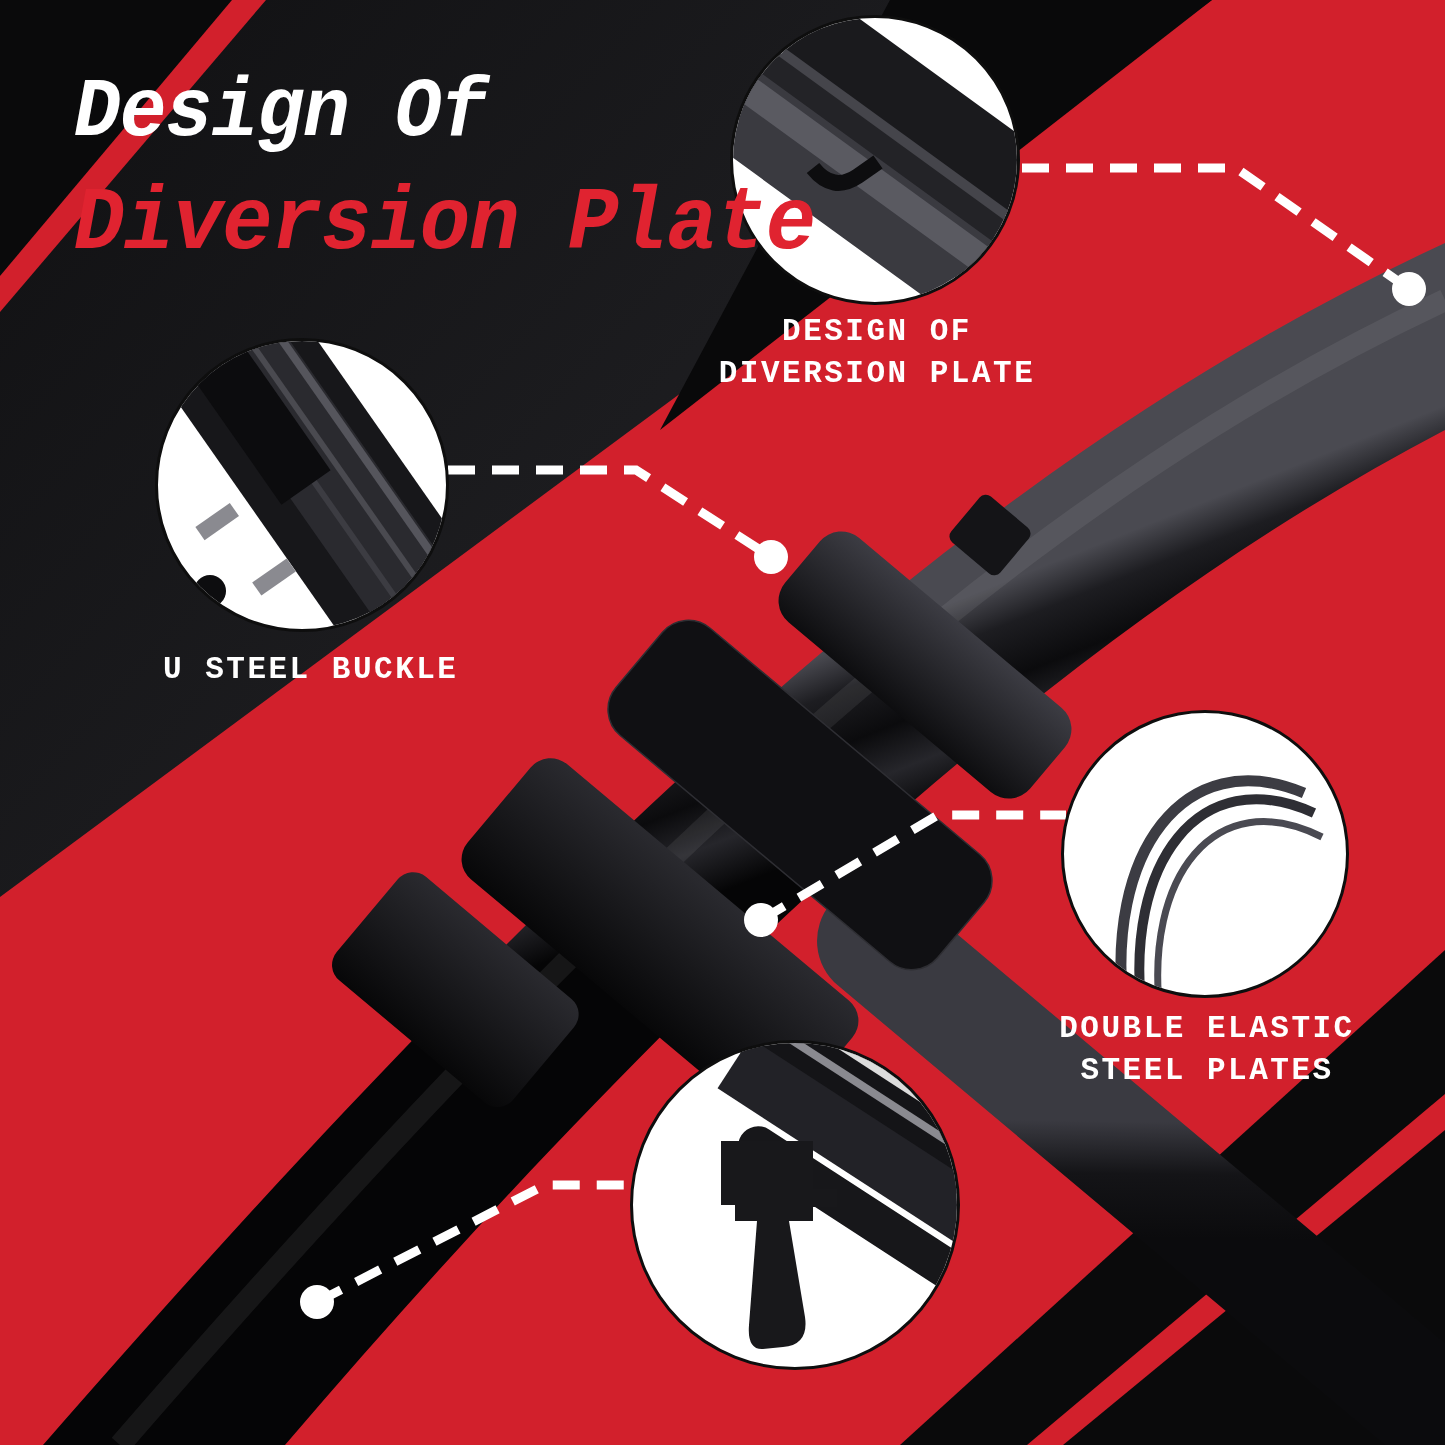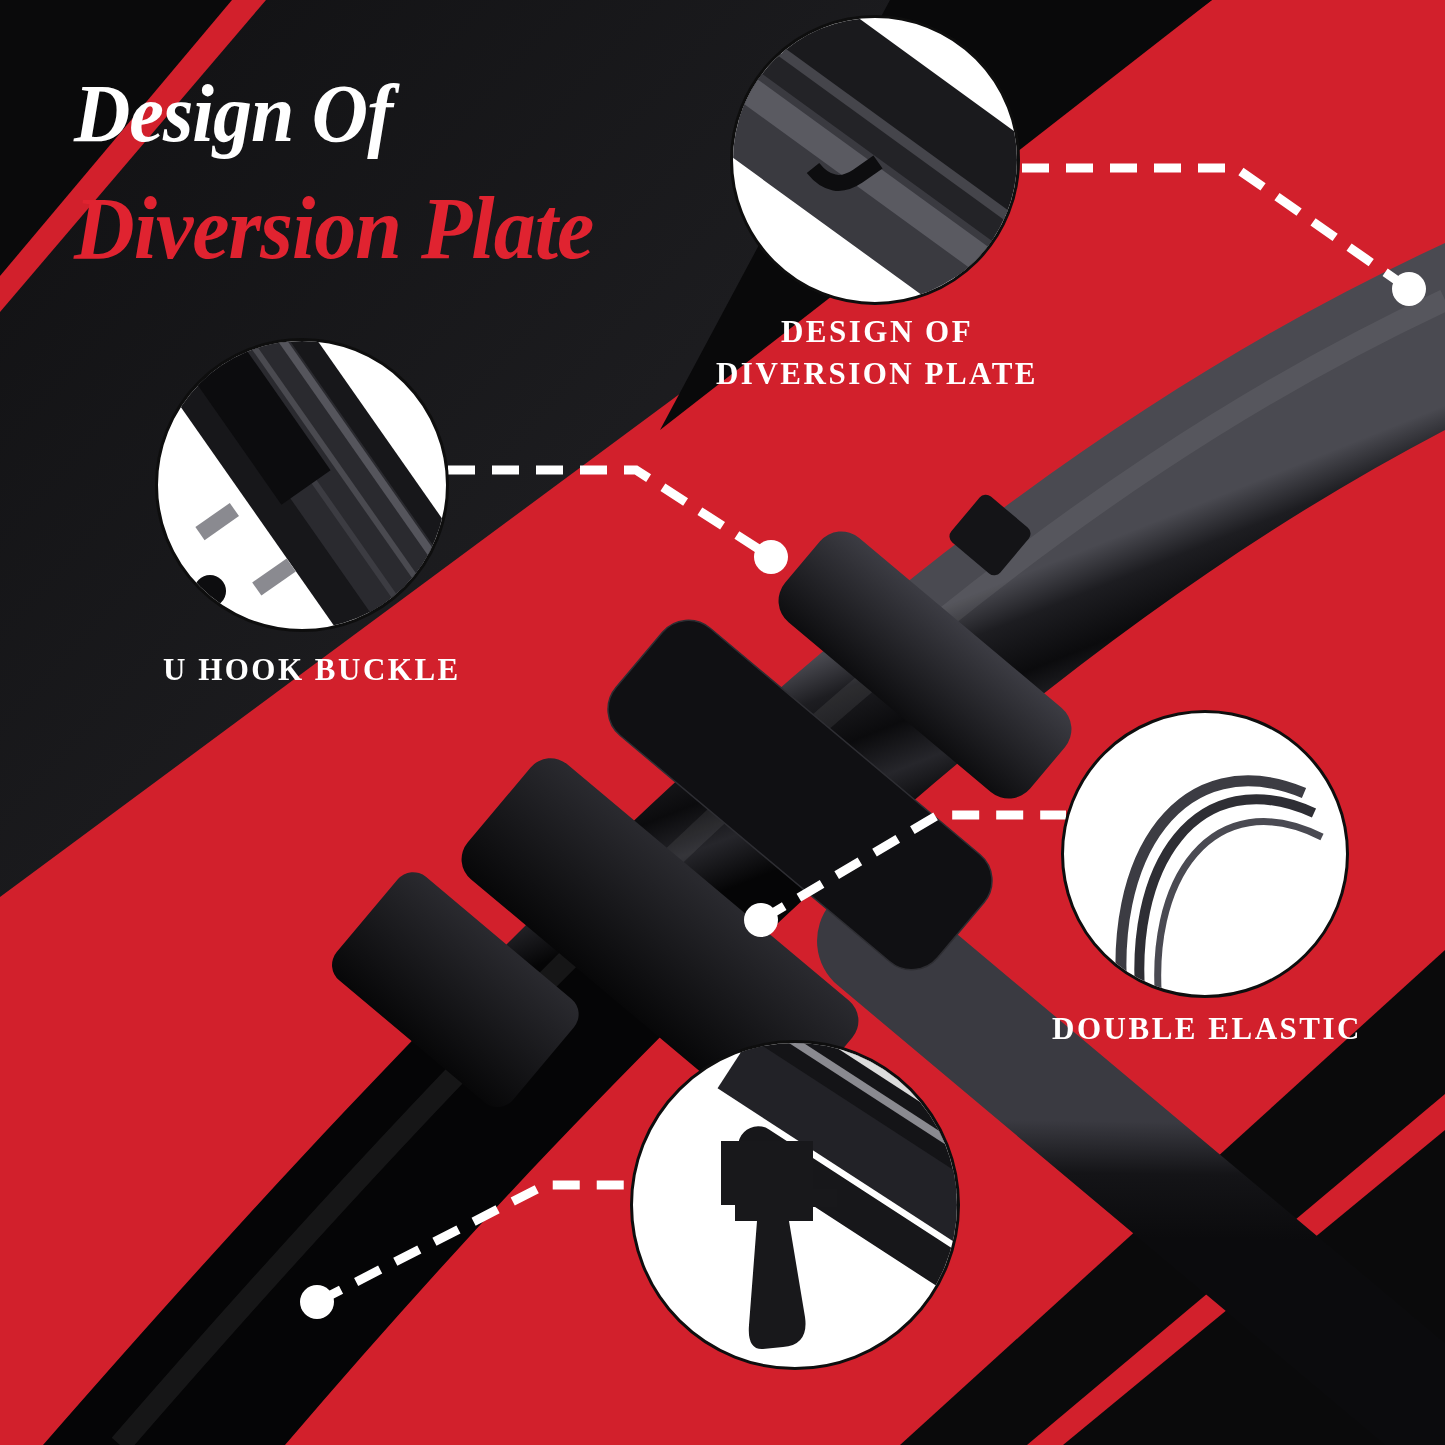--- a/index.html
+++ b/index.html
@@ -6,7 +6,7 @@
   .stage{
     position:relative;width:1445px;height:1445px;overflow:hidden;
     background:#d2202c;
-    font-family:Liberation Serif, serif;
+    font-family:Liberation Mono, monospace;
   }
   .layer{position:absolute;inset:0;}
   

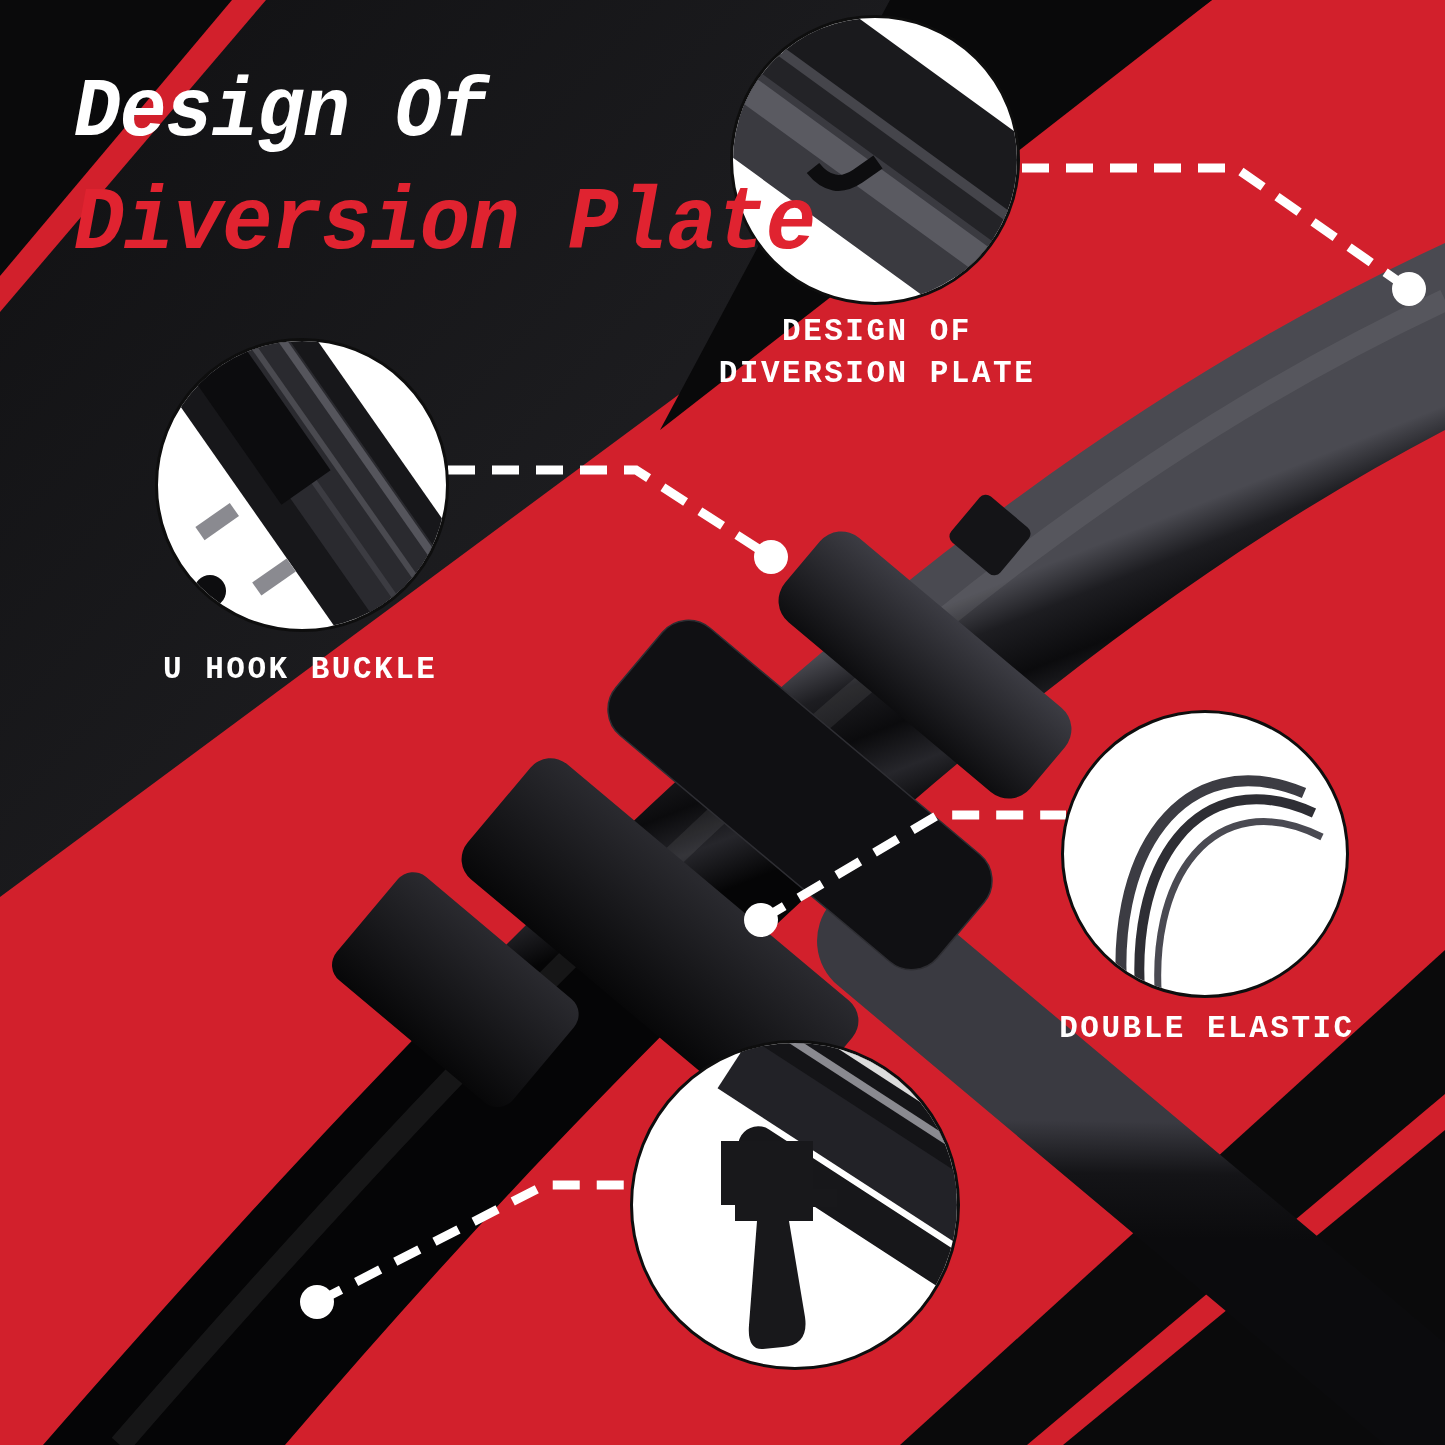--- a/index.html
+++ b/index.html
@@ -174,7 +174,7 @@
     <div>DESIGN OF</div>
     <div>DIVERSION PLATE</div>
   </div>
-  <div class="lbl lbl-uhook">U HOOK BUCKLE</div>
+  <div class="lbl lbl-uhook">U STEEL BUCKLE</div>
   <div class="lbl center lbl-steel">
     <div>DOUBLE ELASTIC</div>
   </div>

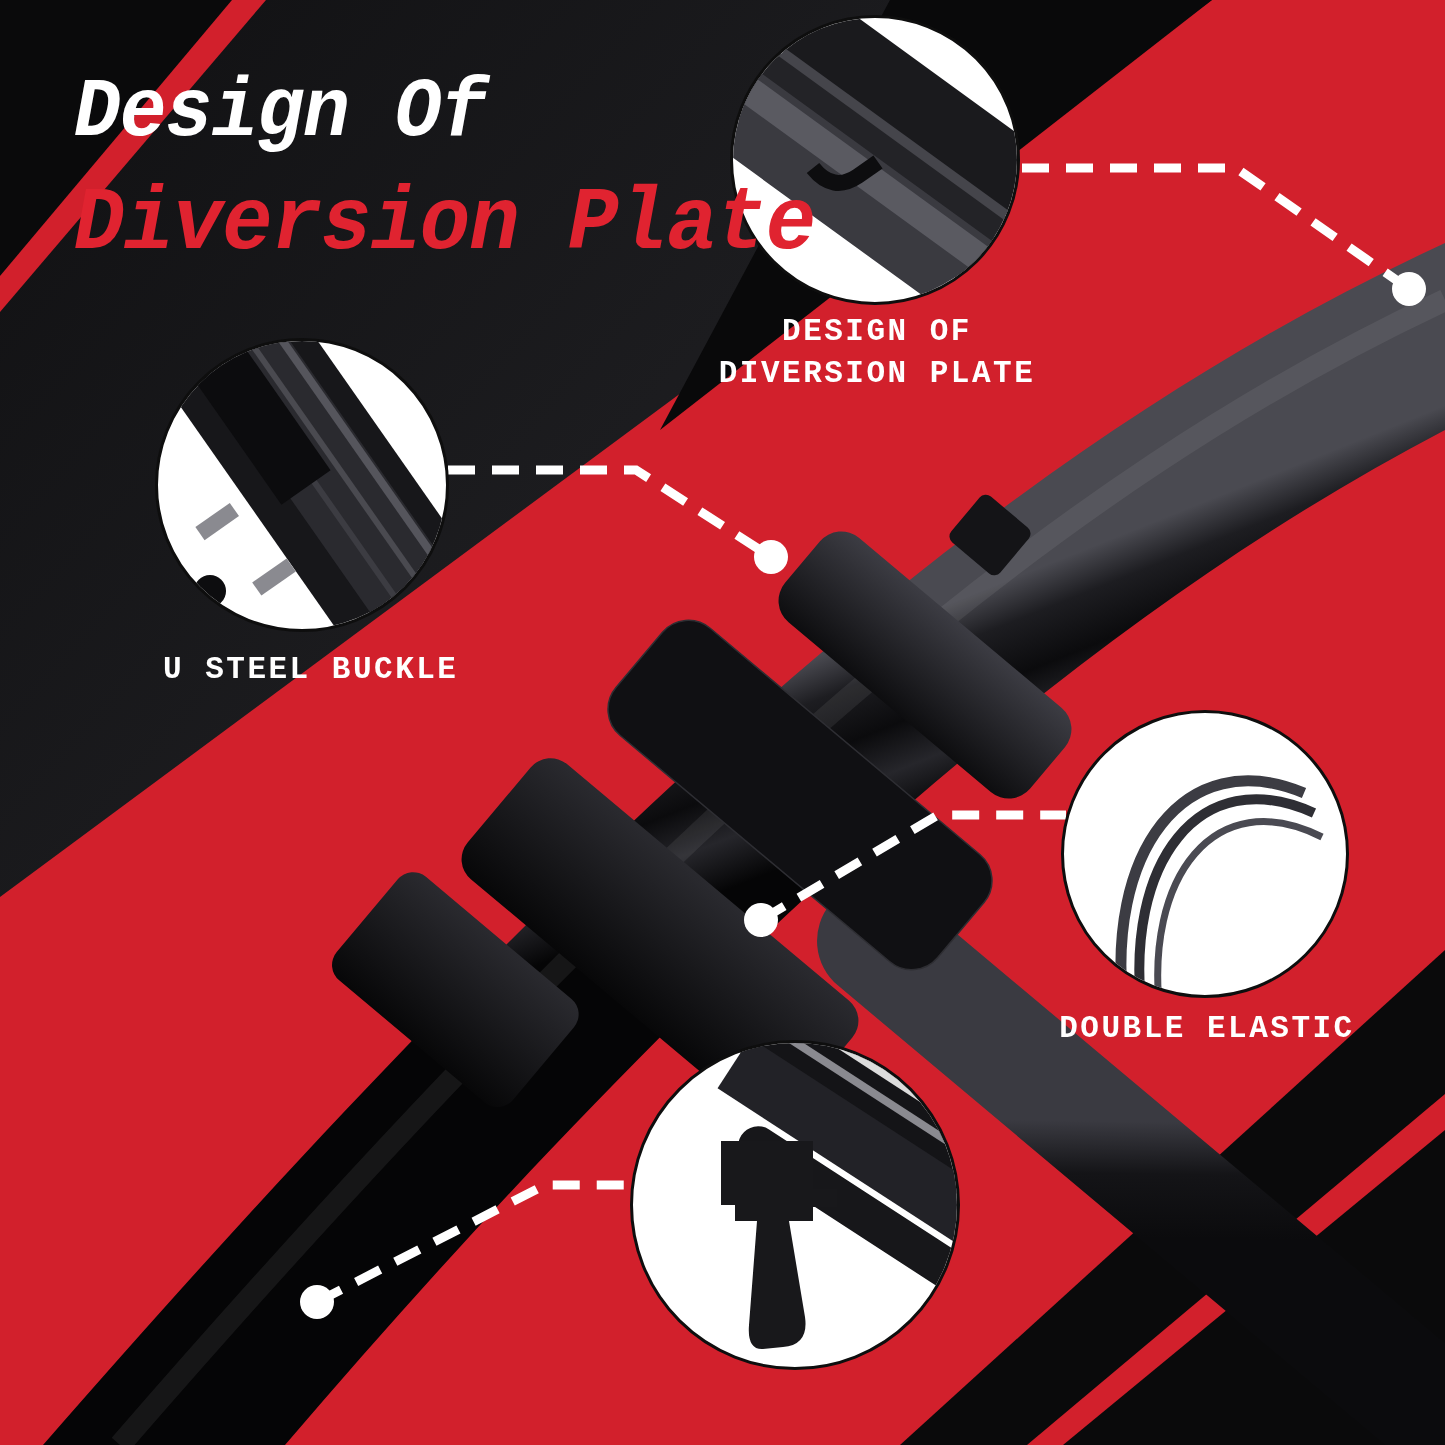--- a/index.html
+++ b/index.html
@@ -177,6 +177,7 @@
   <div class="lbl lbl-uhook">U STEEL BUCKLE</div>
   <div class="lbl center lbl-steel">
     <div>DOUBLE ELASTIC</div>
+    <div>STEEL PLATES</div>
   </div>
 
 </div>

